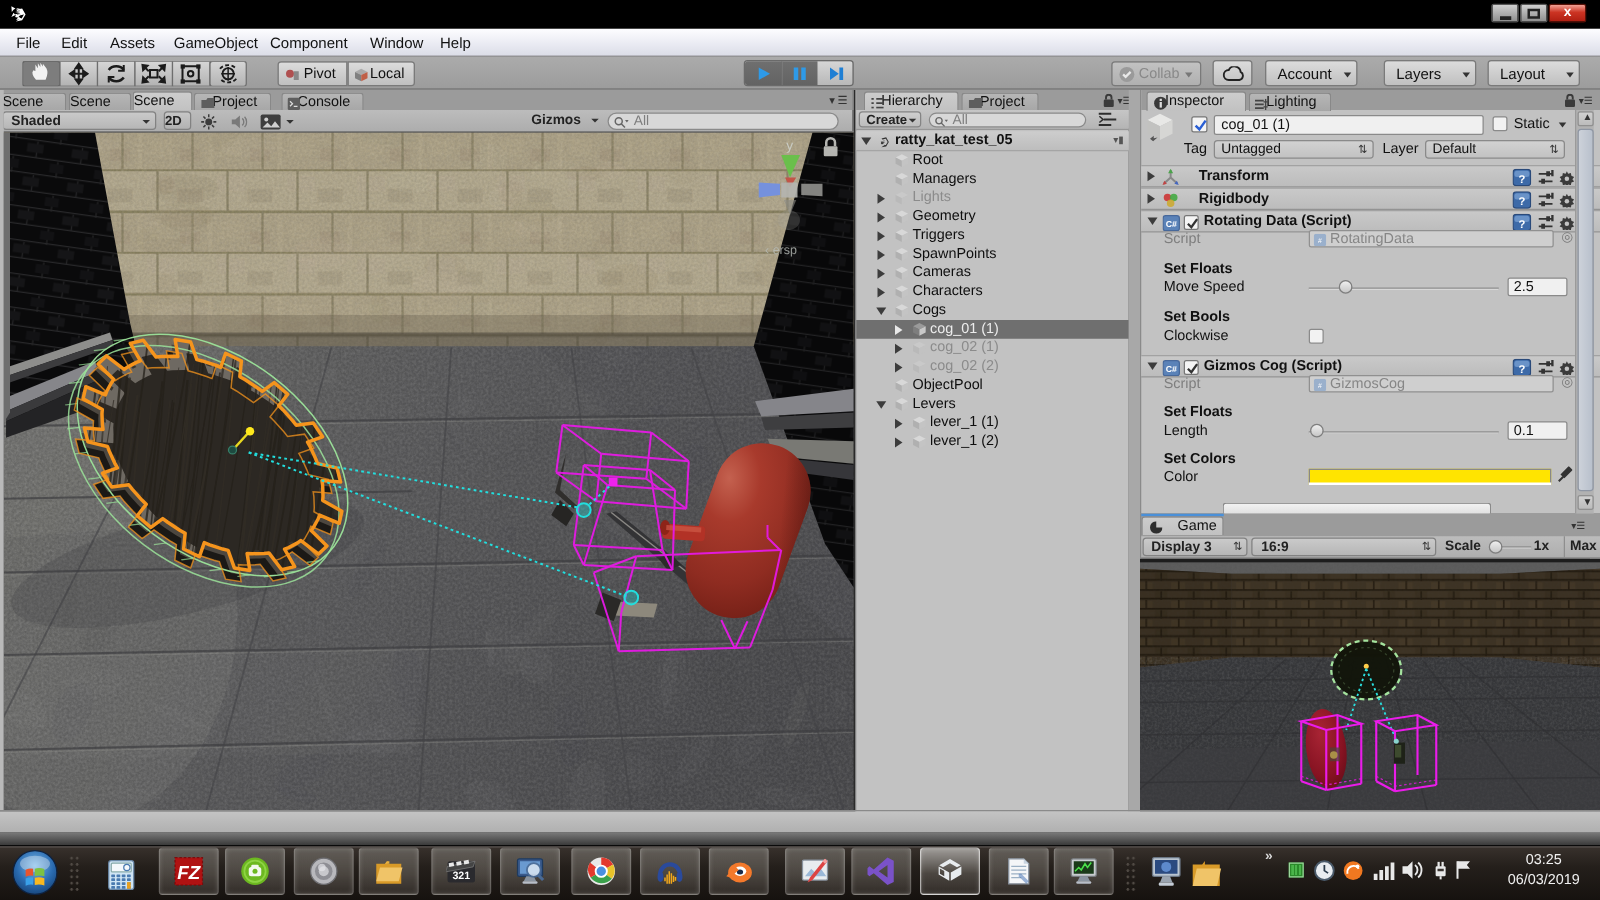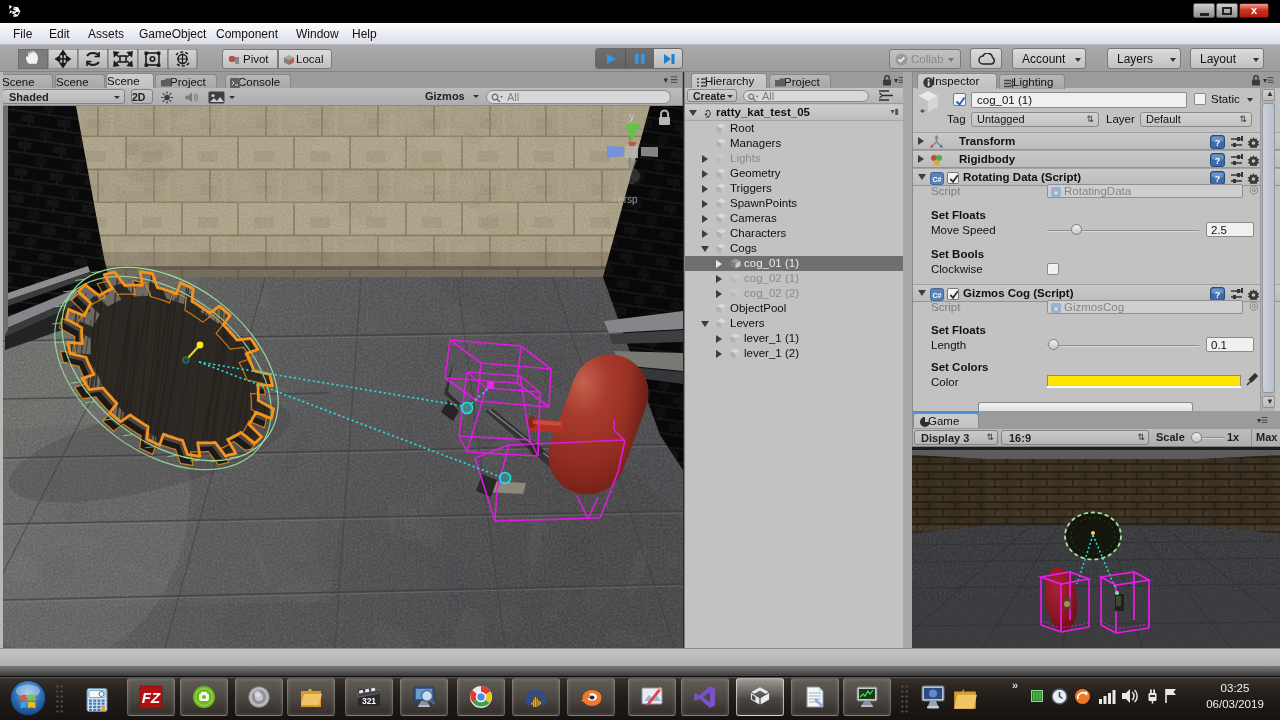--- a/index.html
+++ b/index.html
@@ -1007,7 +1007,7 @@
 <div class="abs" style="left:0;top:0;width:66px;height:2px;background:#4a90d9"></div>
 <div class="tab on" style="left:0px;top:2px;width:66px;height:15px"><svg class="abs" style="left:6px;top:3px" width="10" height="10" viewBox="0 0 10 10">
         <path d="M5,0 a5,5 0 1,0 5,5 L5,5 Z" fill="#2e2e2e"></path>
-      </svg><span style="margin-left:14px">Game</span></div>
+      </svg><span style="margin-left:28px">Game</span></div>
 <span class="abs" style="left:344px;top:5px;font-size:8px;color:#333">▾☰</span>
 <div class="abs" style="left:0;top:18px;width:368px;height:18px;background:linear-gradient(#bcbcbc,#aeaeae);border-bottom:1px solid #7e7e7e">
 <div class="abs" style="left:1px;top:1px;width:84px;height:15px;background:linear-gradient(#cacaca,#b6b6b6);border:1px solid #828282;border-radius:3px">

